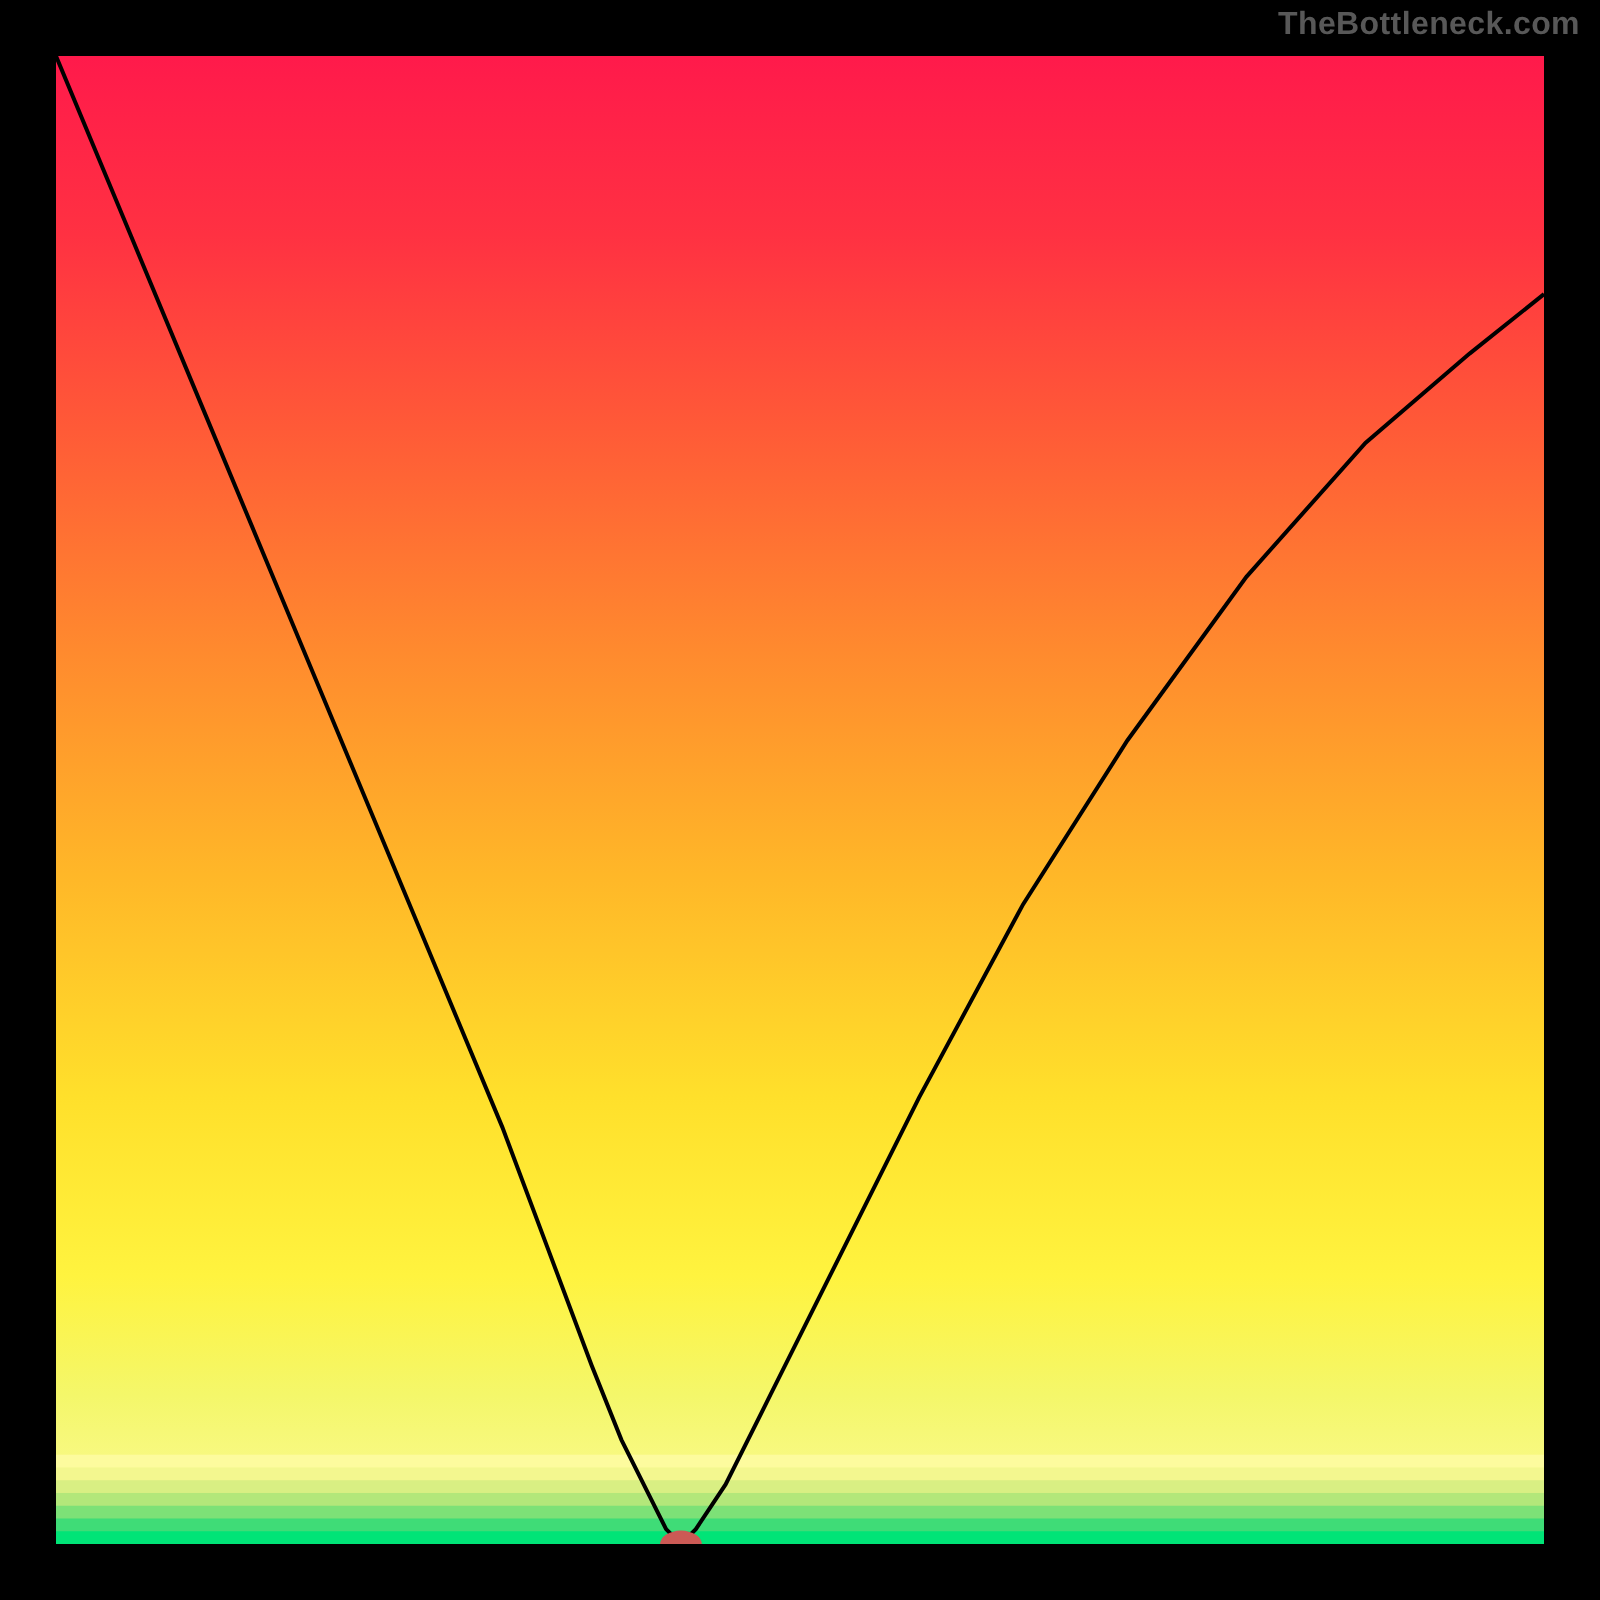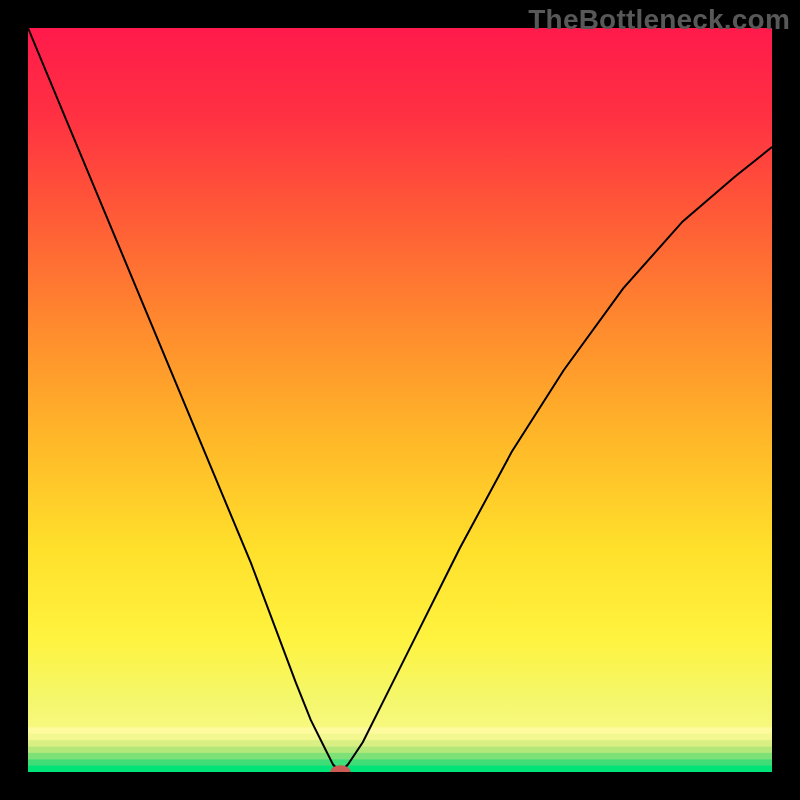--- a/index.html
+++ b/index.html
@@ -22,7 +22,7 @@
     top: 4px;
     right: 10px;
     color: #585858;
-    font-size: 28px;
+    font-size: 16px;
     font-weight: 600;
     letter-spacing: 0.2px;
     z-index: 50;

